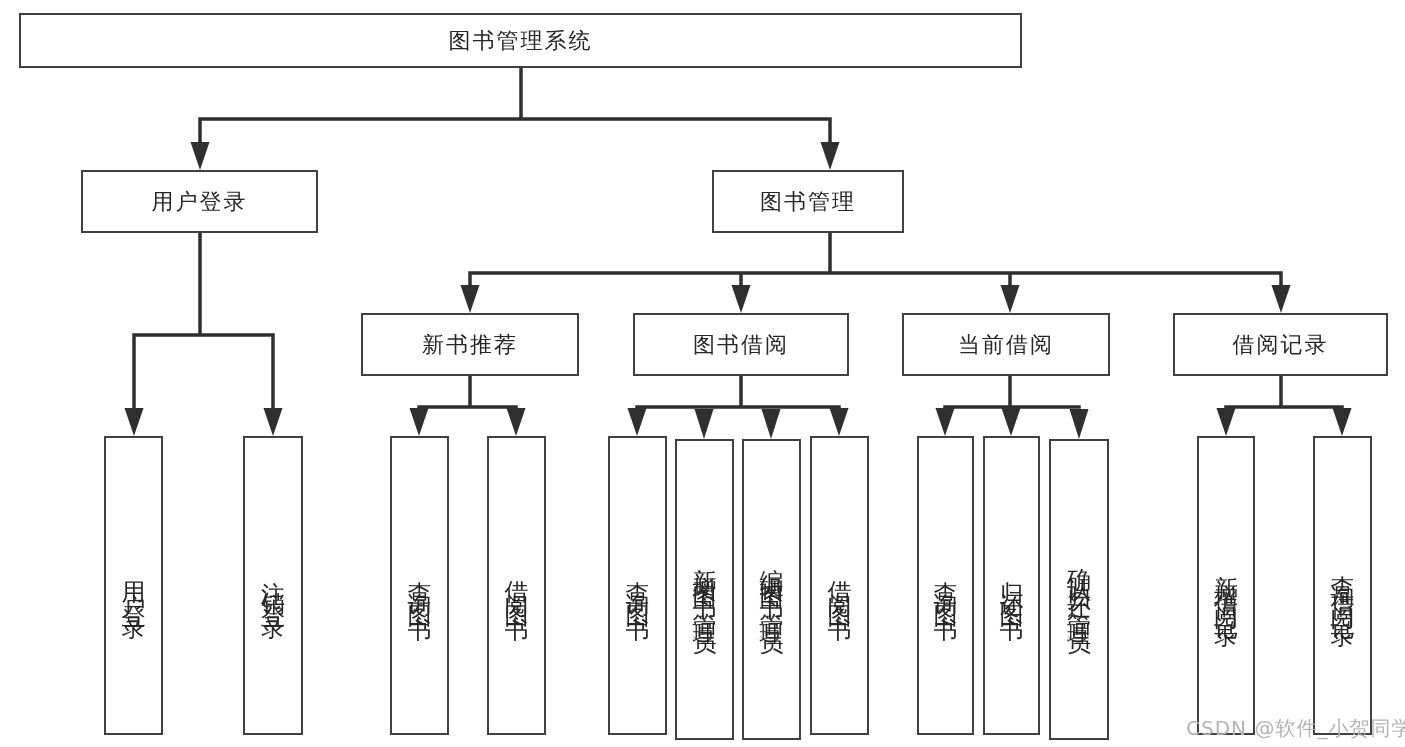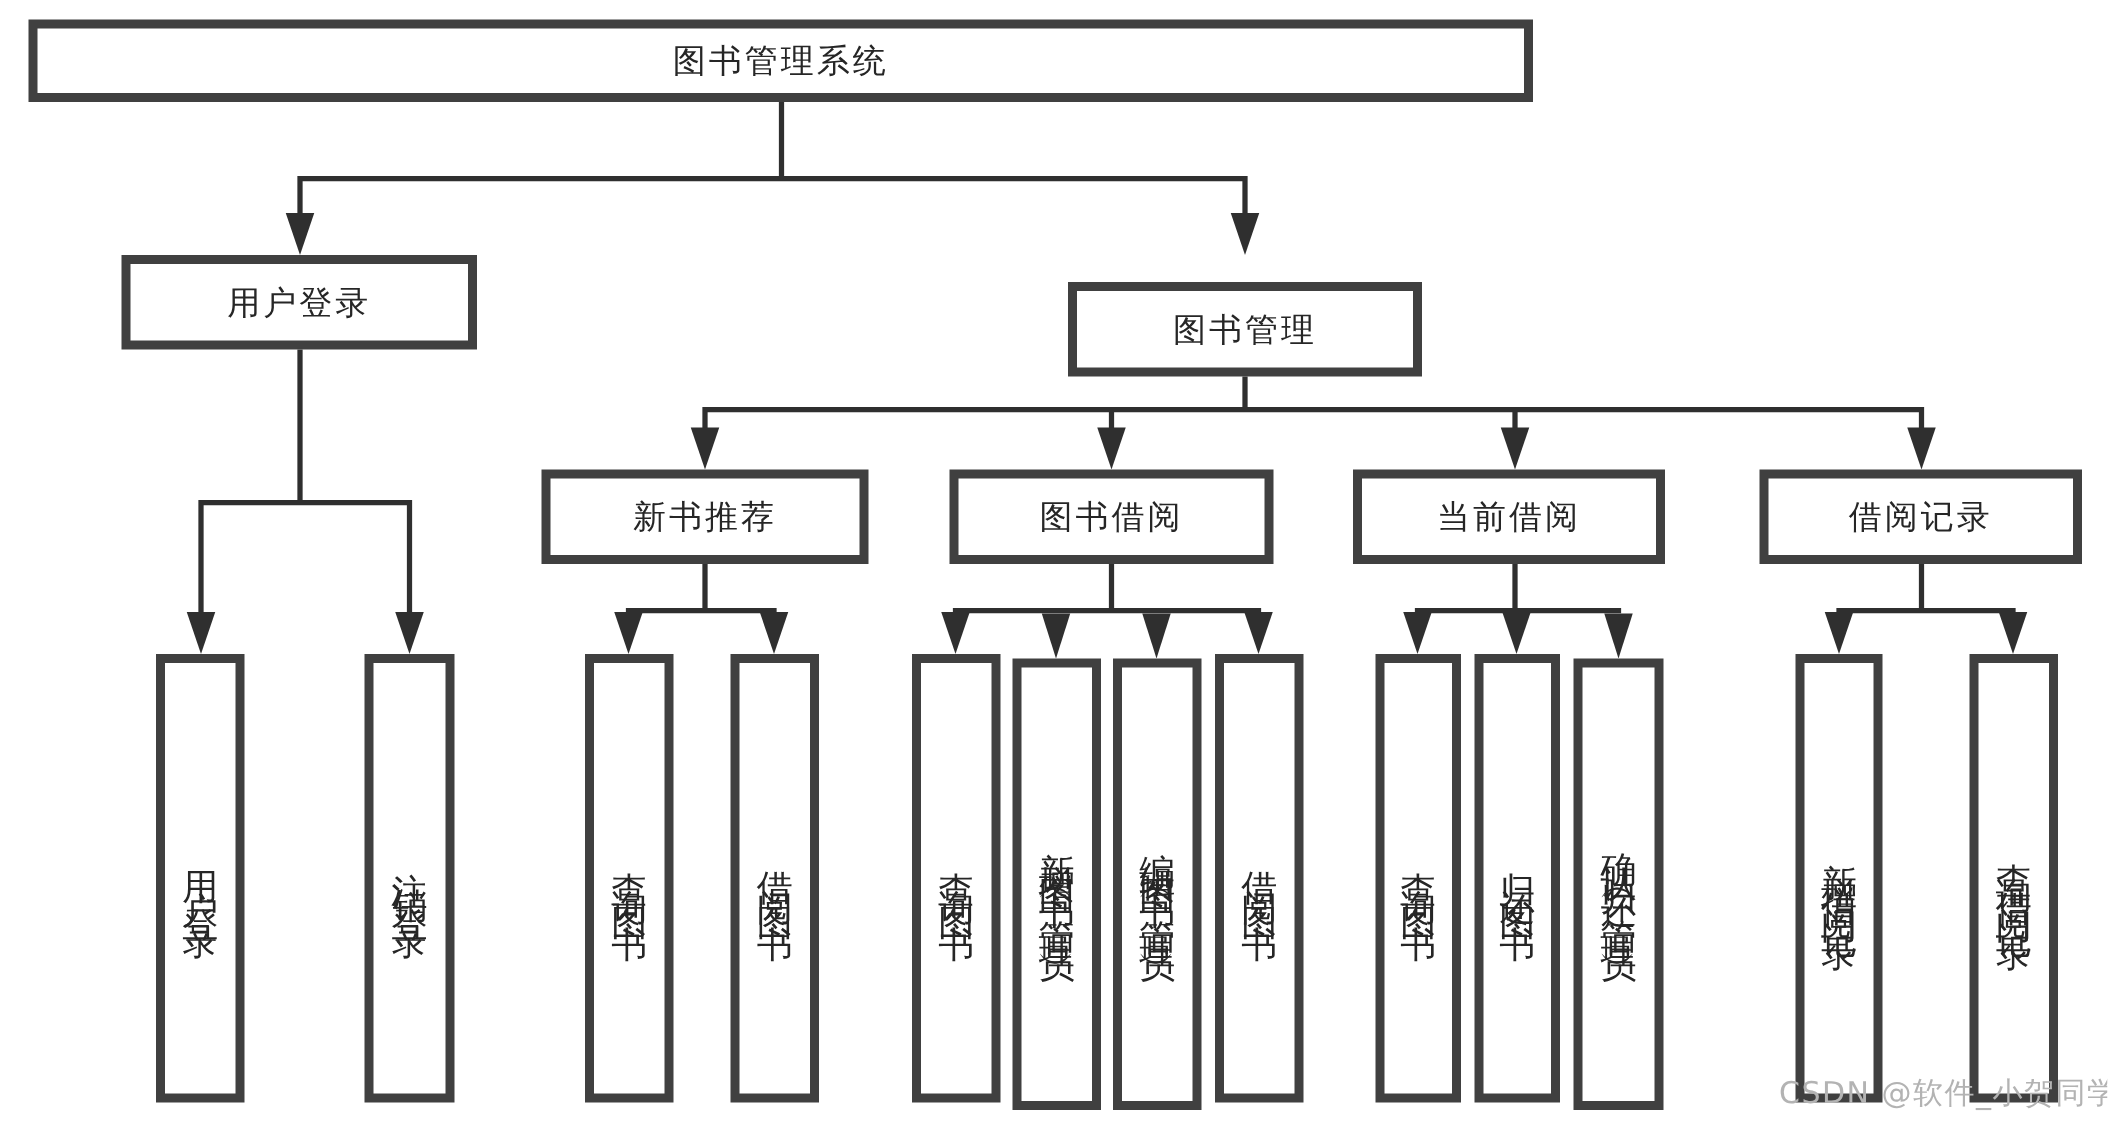--- a/index.html
+++ b/index.html
@@ -9,7 +9,7 @@
   }
   .connectors{position:absolute;left:0;top:0;width:1405px;height:747px;}
   .box{
-    position:absolute;box-sizing:border-box;border:6px solid #404040;background:#ffffff;
+    position:absolute;box-sizing:border-box;border:2px solid #404040;background:#ffffff;
     display:flex;align-items:center;justify-content:center;
     color:#262626;text-align:center;
   }

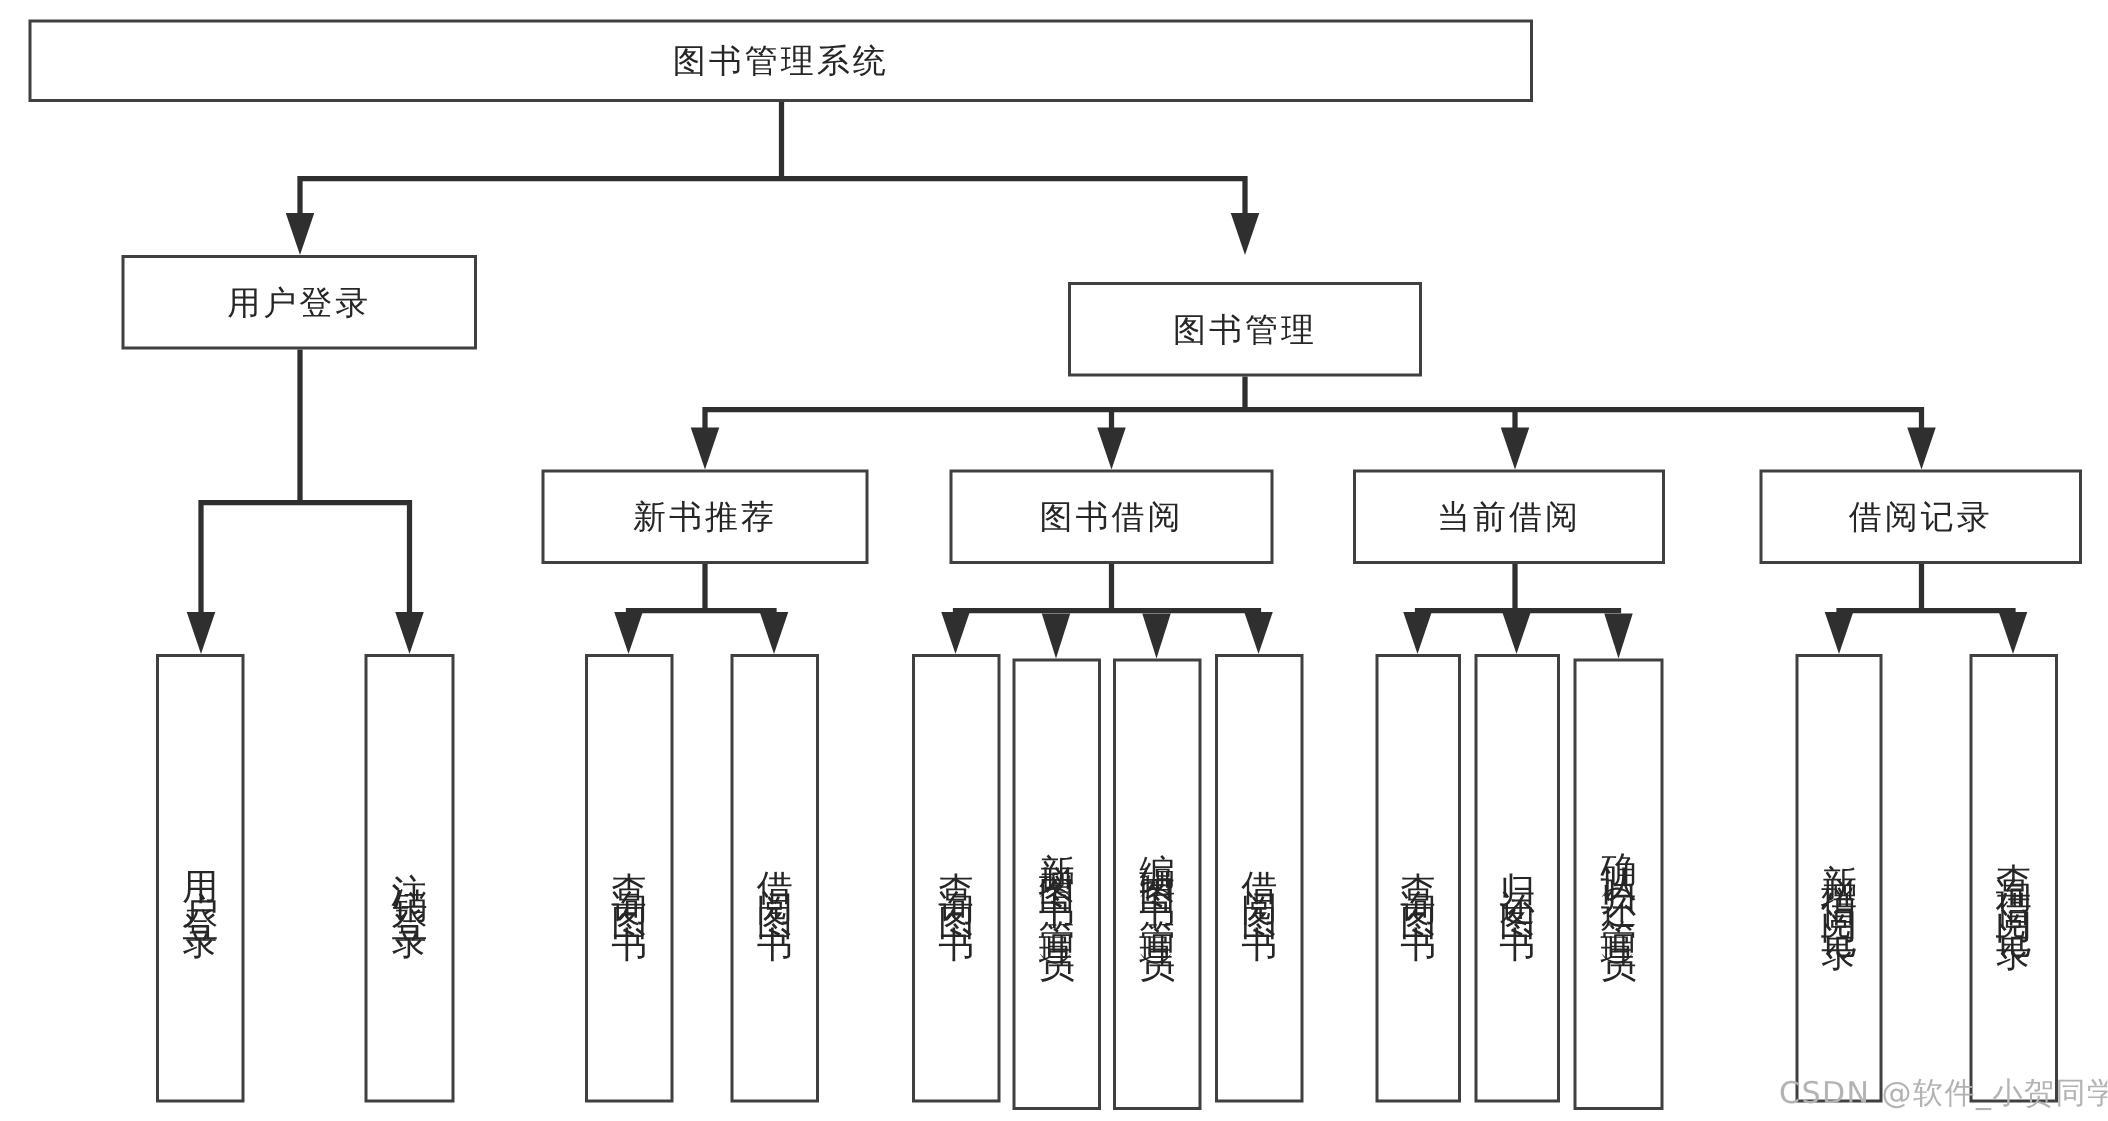--- a/index.html
+++ b/index.html
@@ -75,7 +75,7 @@
   <div class="box h" style="left:19px;top:13px;width:1003px;height:55px">图书管理系统</div>
 
   <div class="box h" style="left:81px;top:170px;width:237px;height:63px">用户登录</div>
-  <div class="box h" style="left:712px;top:188px;width:236px;height:63px">图书管理</div>
+  <div class="box h" style="left:712px;top:170px;width:192px;height:63px">图书管理</div>
 
   <div class="box h" style="left:633px;top:313px;width:216px;height:63px">图书借阅</div>
   <div class="box h" style="left:361px;top:313px;width:218px;height:63px">新书推荐</div>

